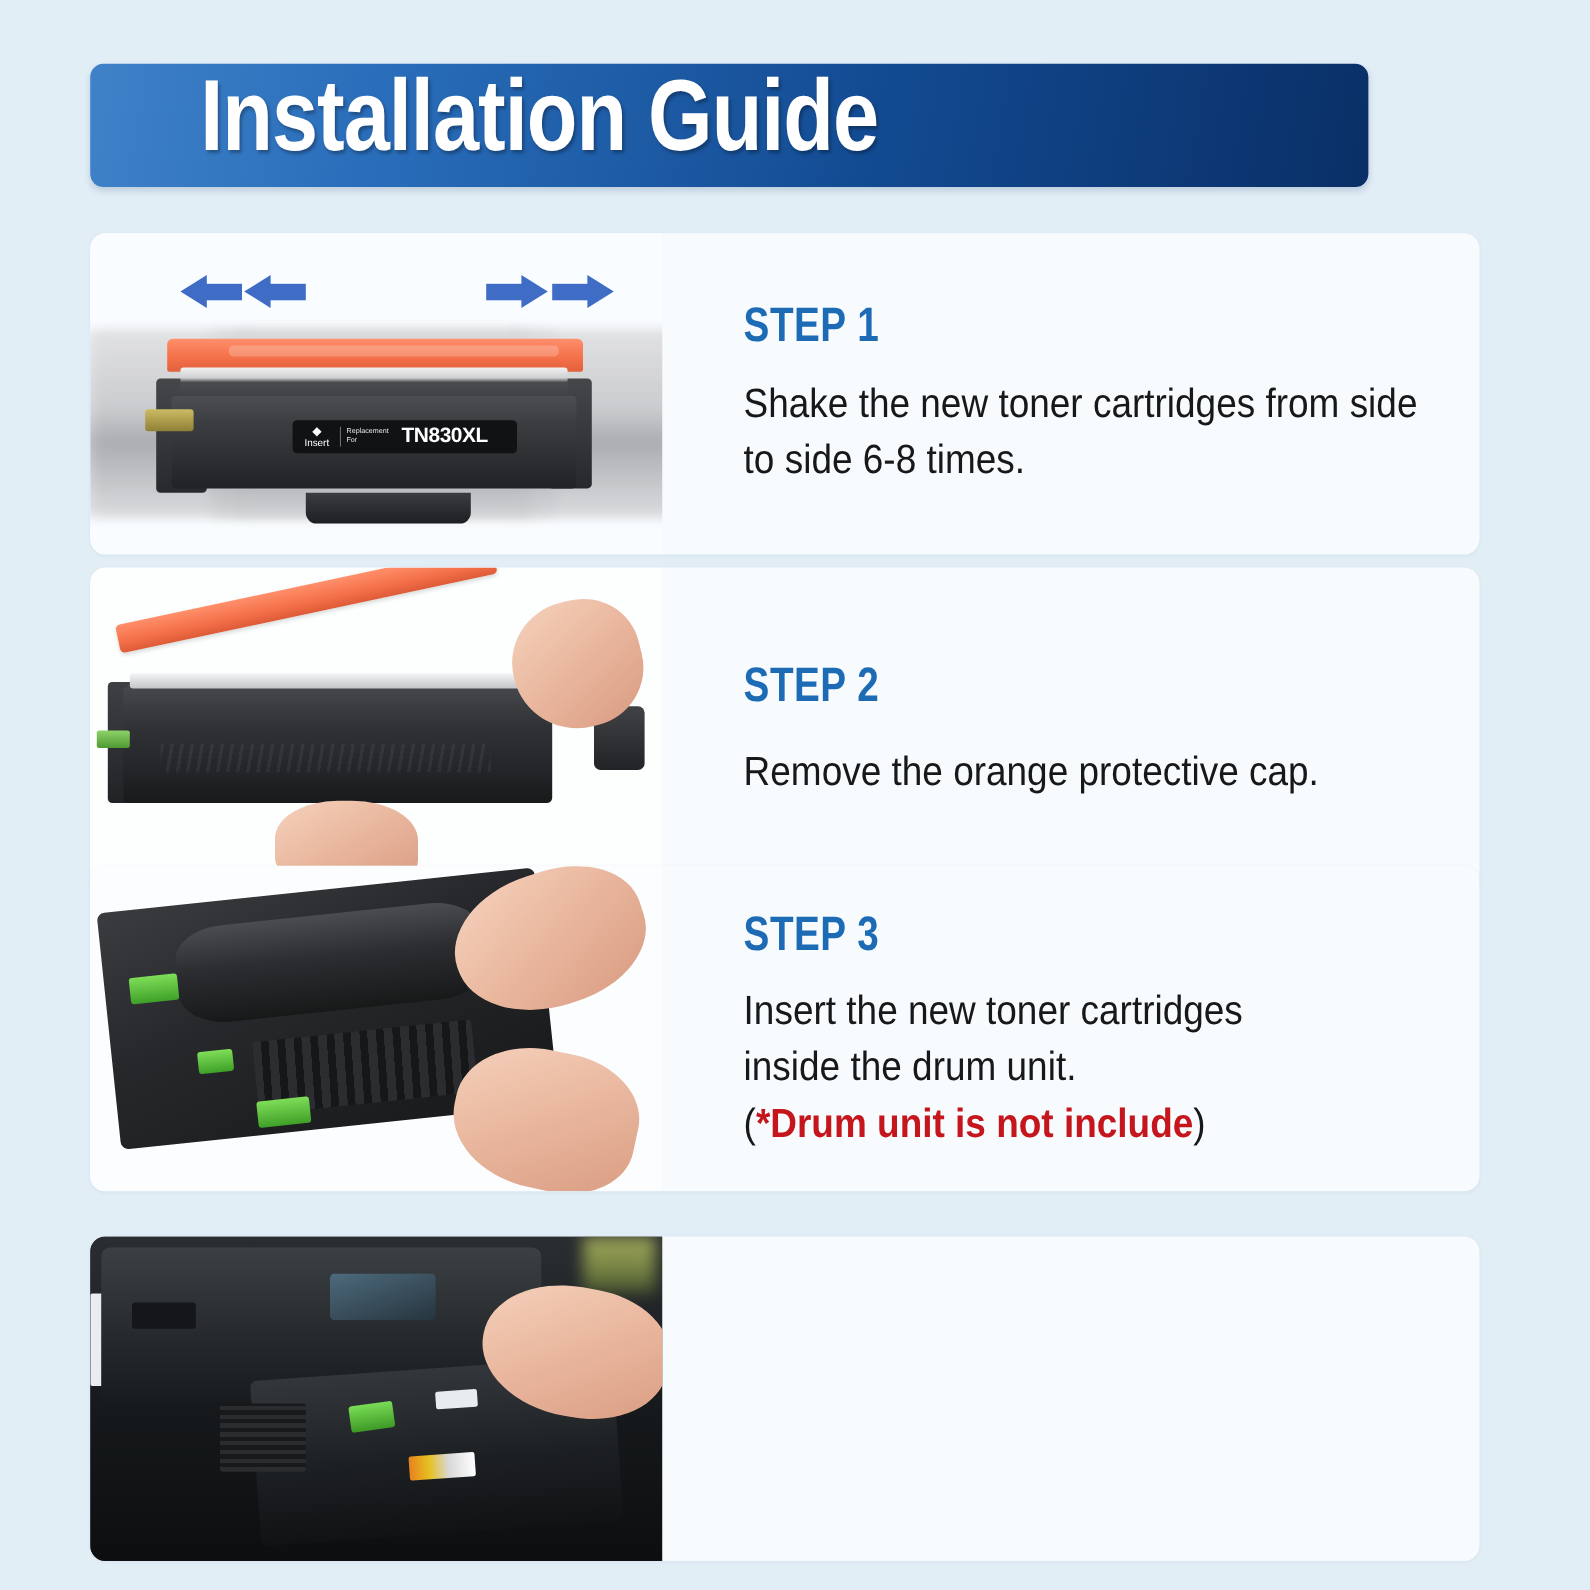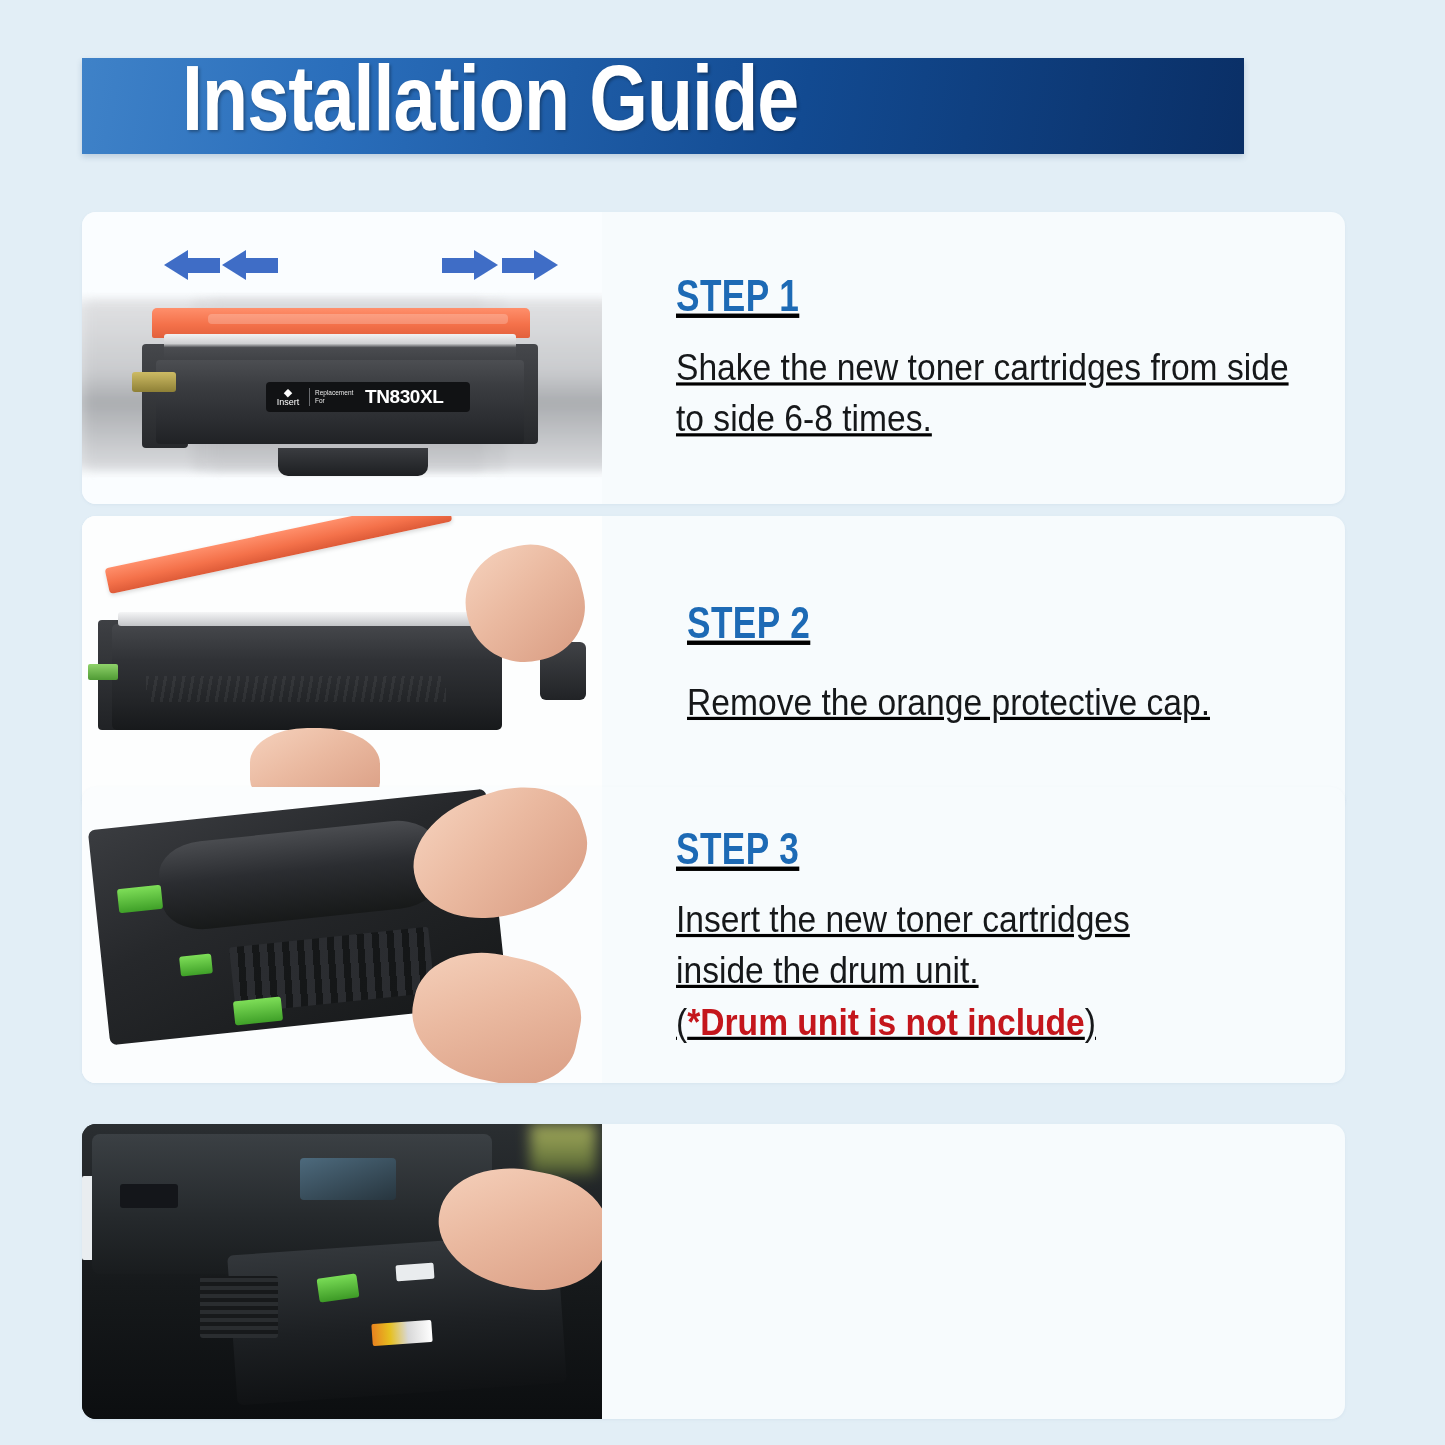--- a/index.html
+++ b/index.html
@@ -14,9 +14,10 @@
 
   
   .banner {
-    position:absolute; left:82px; top:58px; width:1162px; height:96px;
+    position:absolute; left:82px; top:58px; width:1162px; height:112px;
     background:linear-gradient(100deg, #3f82c8 0%, #2a6ebb 22%, #124a91 62%, #0a2f66 100%);
     box-shadow:0 3px 6px rgba(20,60,110,.18);
+    border-radius:12px;
   }
   .banner-title {
     position:absolute; left:100px; top:50%; transform:translateY(-52%);

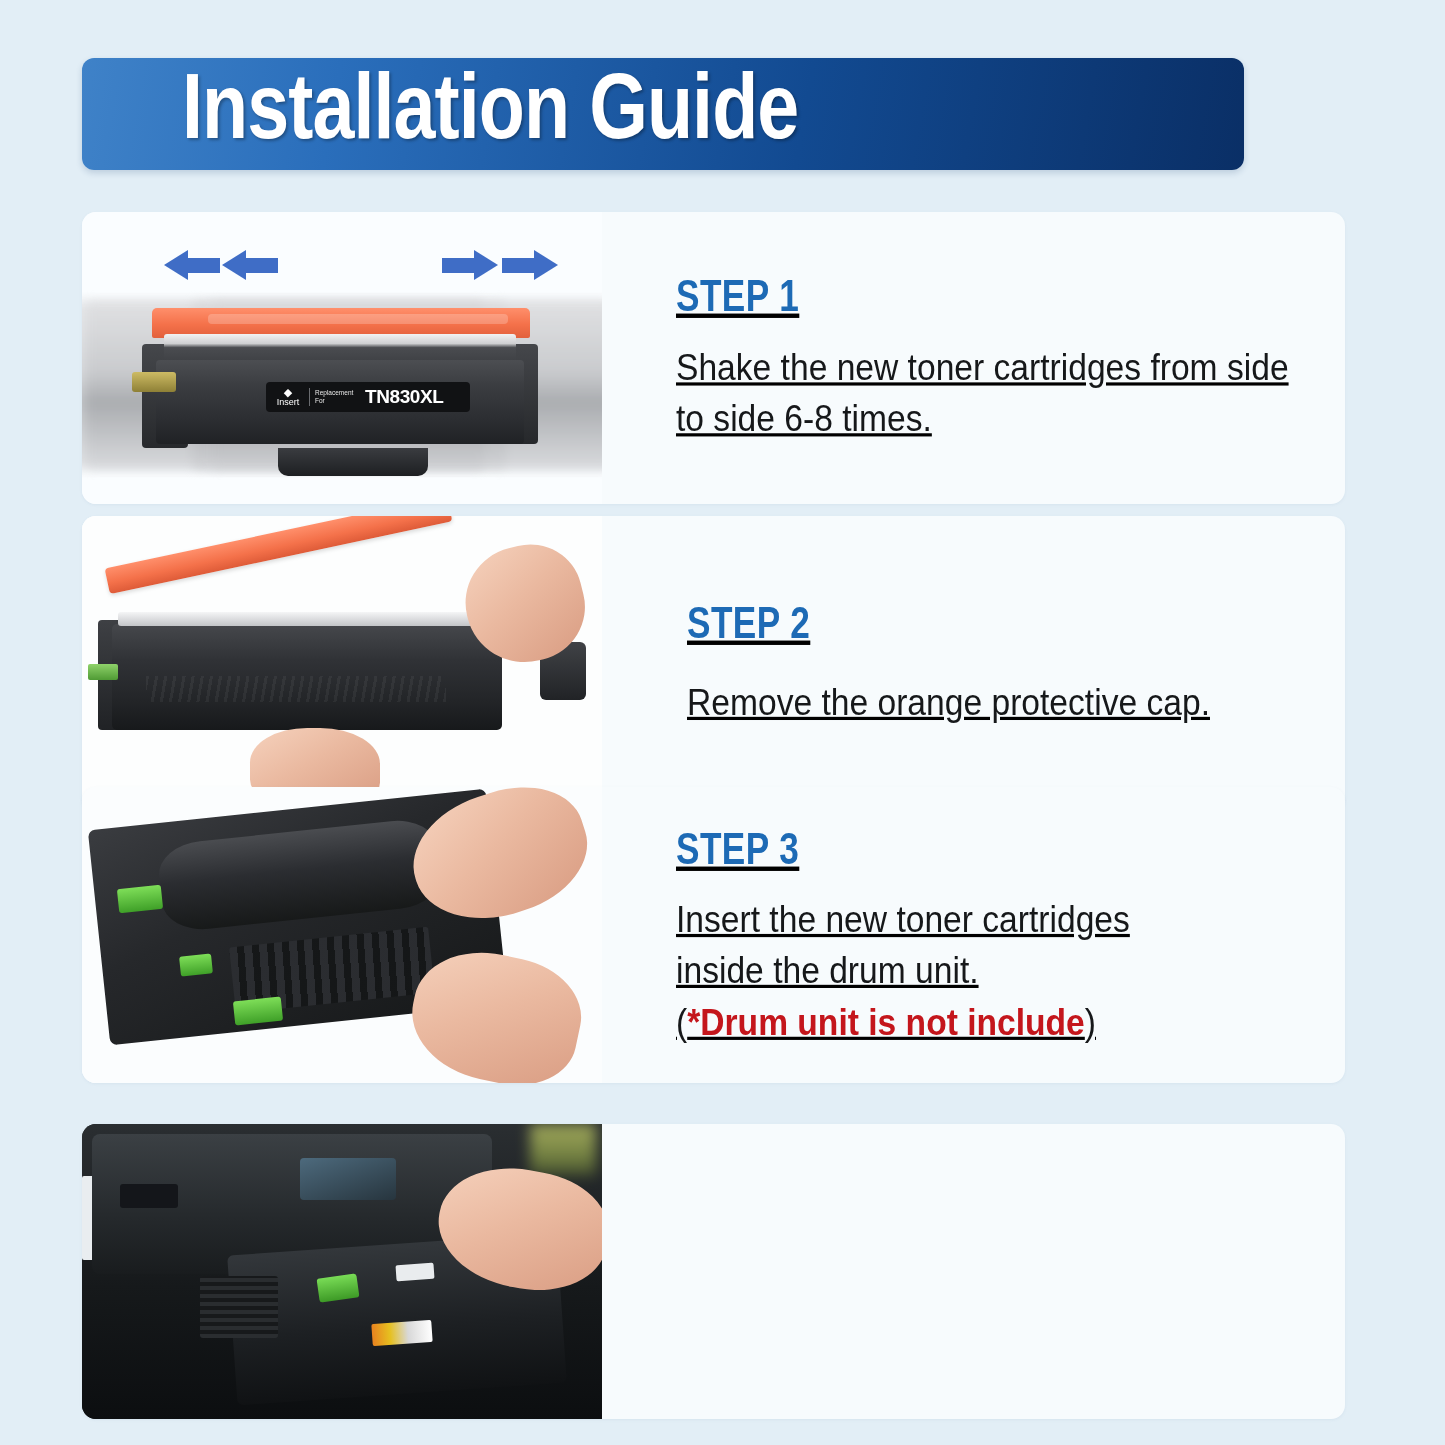--- a/index.html
+++ b/index.html
@@ -55,7 +55,7 @@
   .text-col {
     flex:1 1 auto;
     padding-left:74px;
-    display:flex; flex-direction:column; justify-content:center;text-decoration:underline;
+    display:flex; flex-direction:column; justify-content:center;
   }
   .step-label {
     color:#1d6ab5;

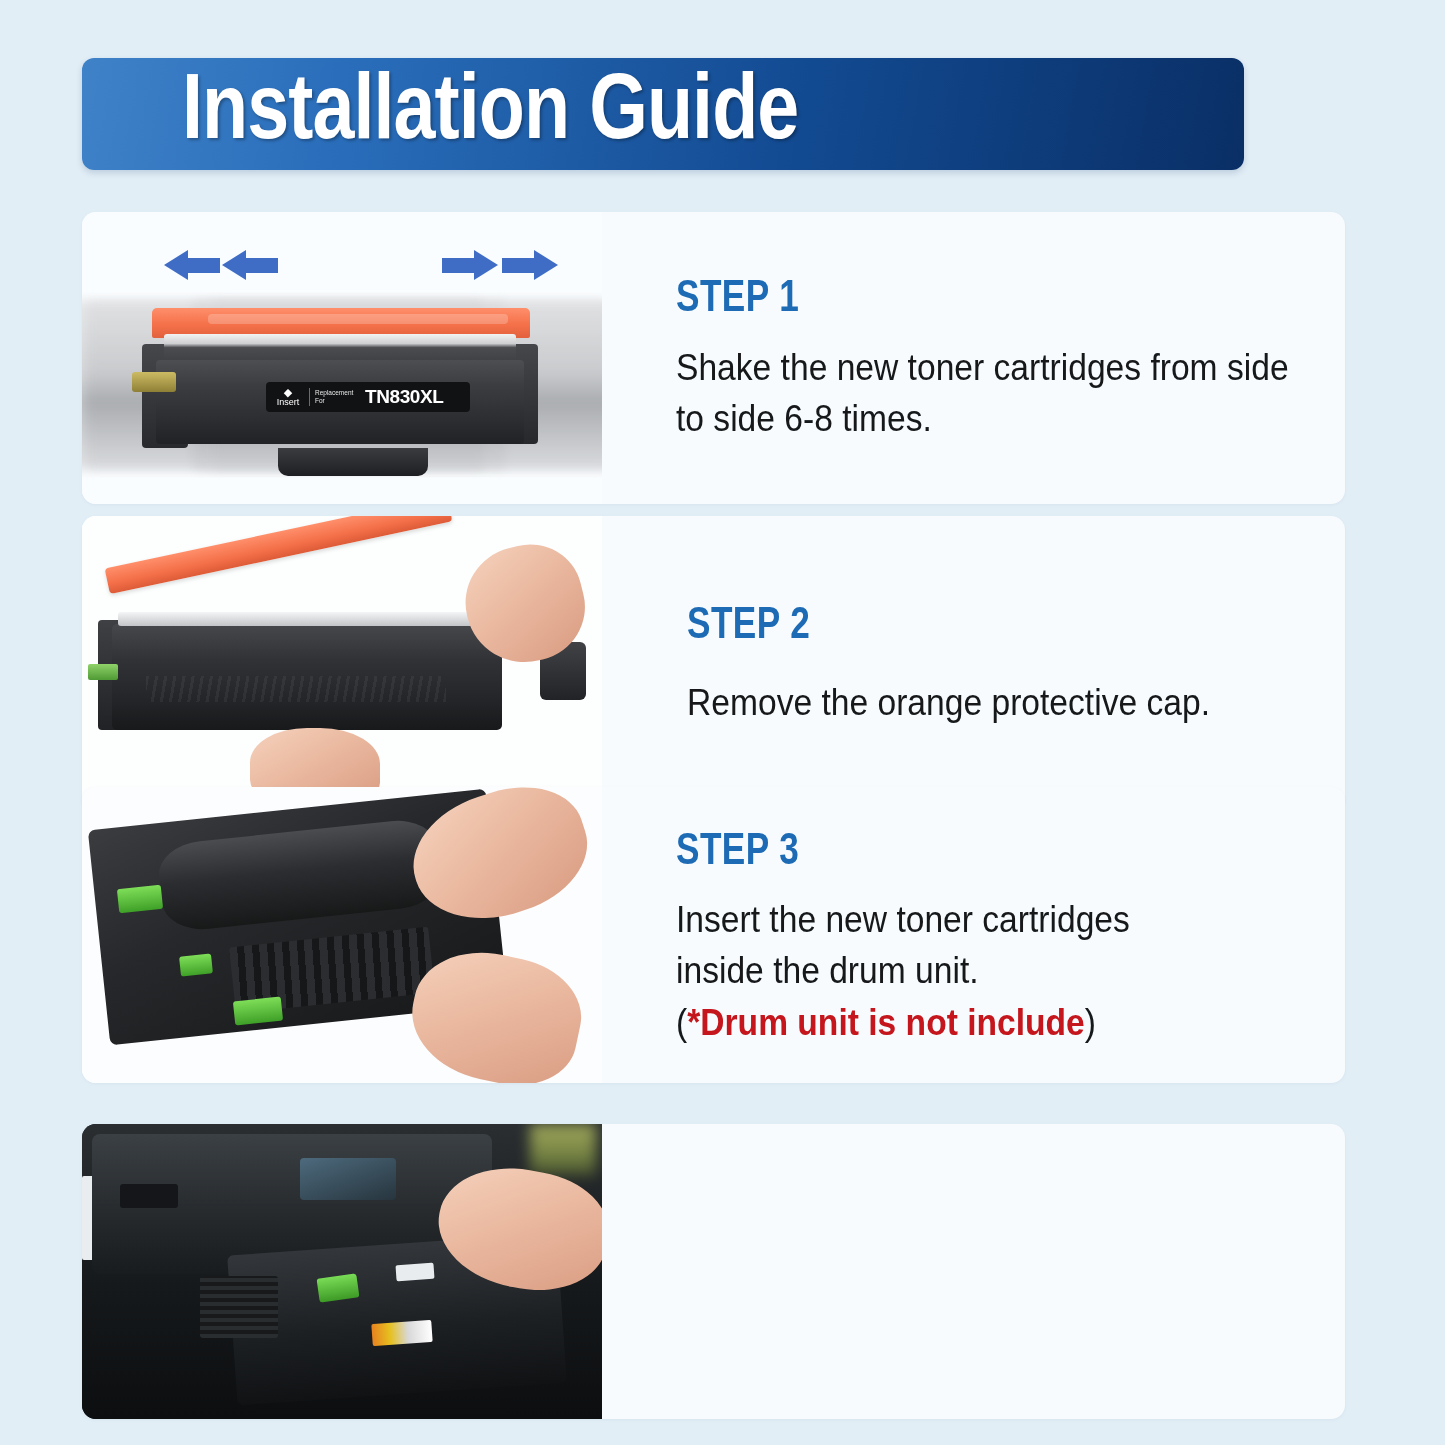--- a/index.html
+++ b/index.html
@@ -41,7 +41,7 @@
     box-shadow:0 1px 3px rgba(120,150,175,.10);
   }
   .card-1 { top:212px;  height:292px; }
-  .card-2 { top:516px;  height:296px;gap:11px; }
+  .card-2 { top:516px;  height:296px; }
   .card-3 { top:787px;  height:296px; }
   .card-4 { top:1124px; height:295px; }
 

